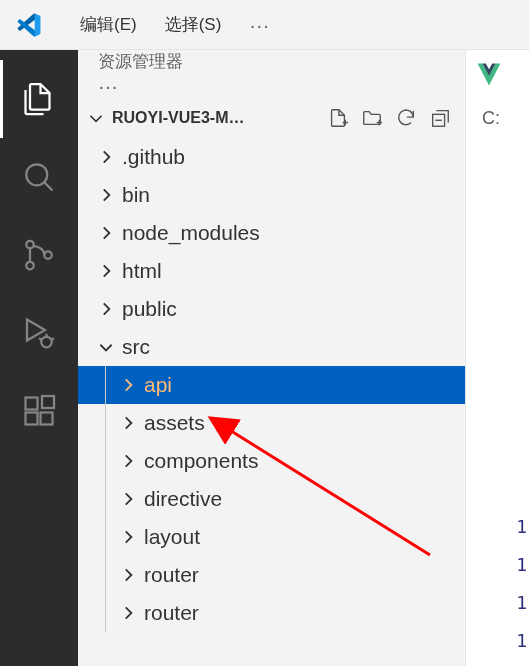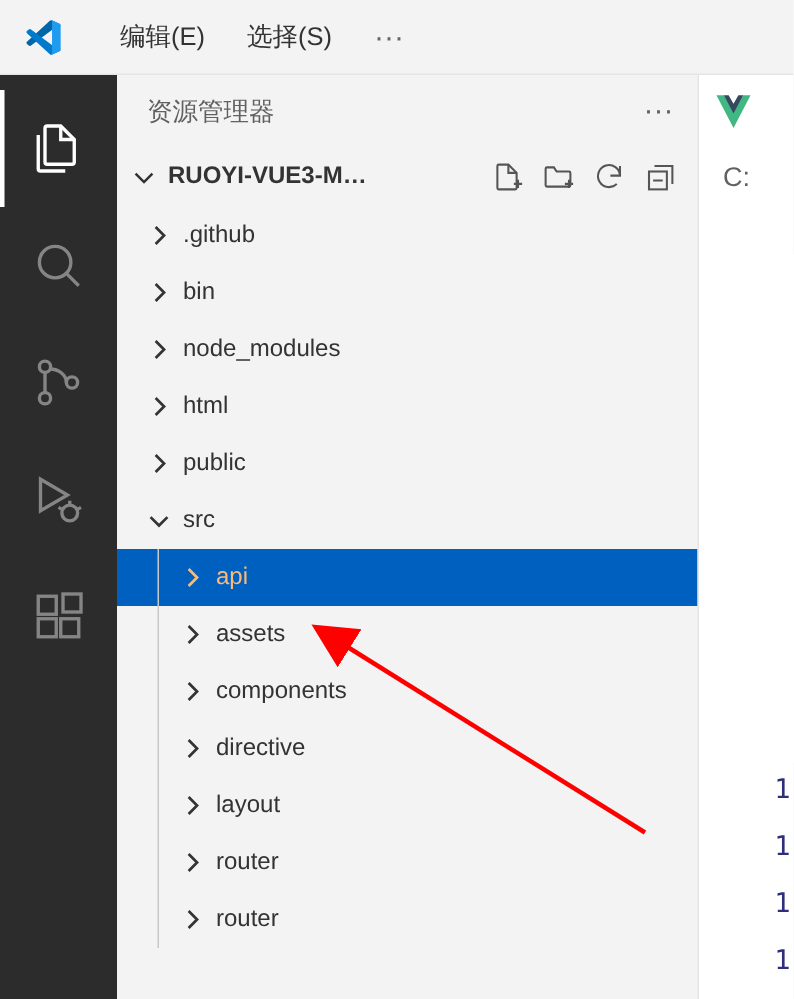--- a/index.html
+++ b/index.html
@@ -82,11 +82,12 @@
   .sidebar-header {
     height: 48px;
     display: flex;
-    align-items: center;
+    align-items: flex-start;
     justify-content: space-between;
     padding: 0 16px 0 20px;
     font-size: 17px;
     color: #616161;
+    flex-direction: column;
   }
   .sidebar-actions {
     color: #616161;

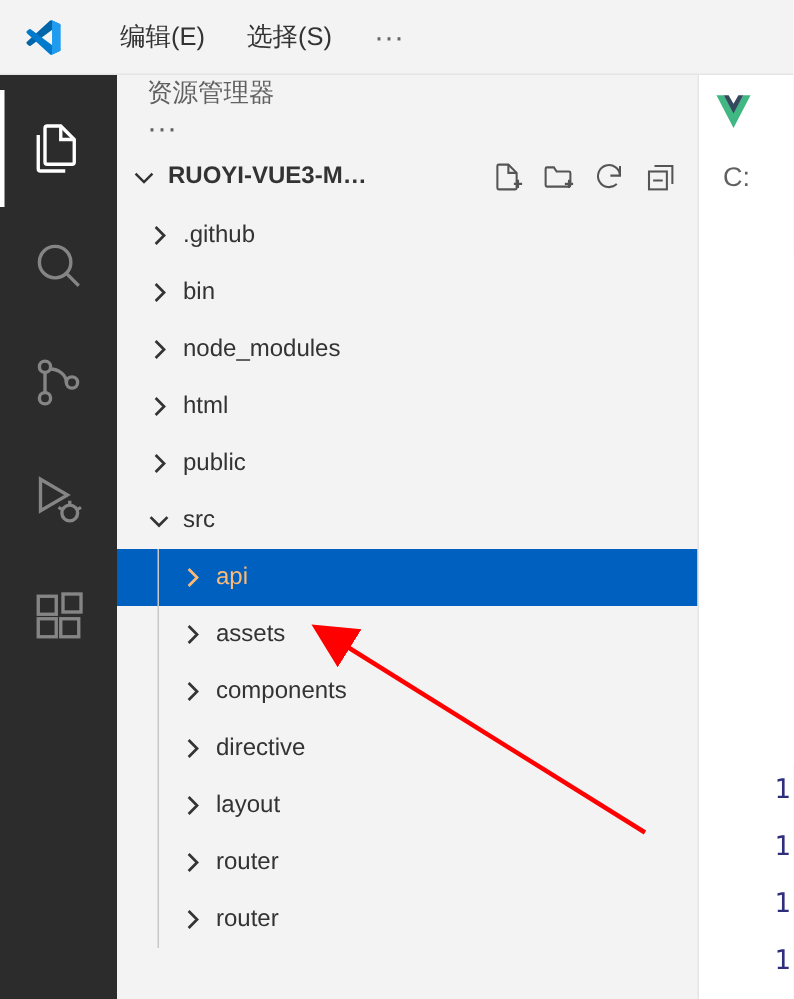--- a/index.html
+++ b/index.html
@@ -122,7 +122,7 @@
   .tree {
     flex: 1;
     overflow: hidden;
-    font-size: 16px;
+    font-size: 21px;
     color: #333;
   }
   .tree-item {

